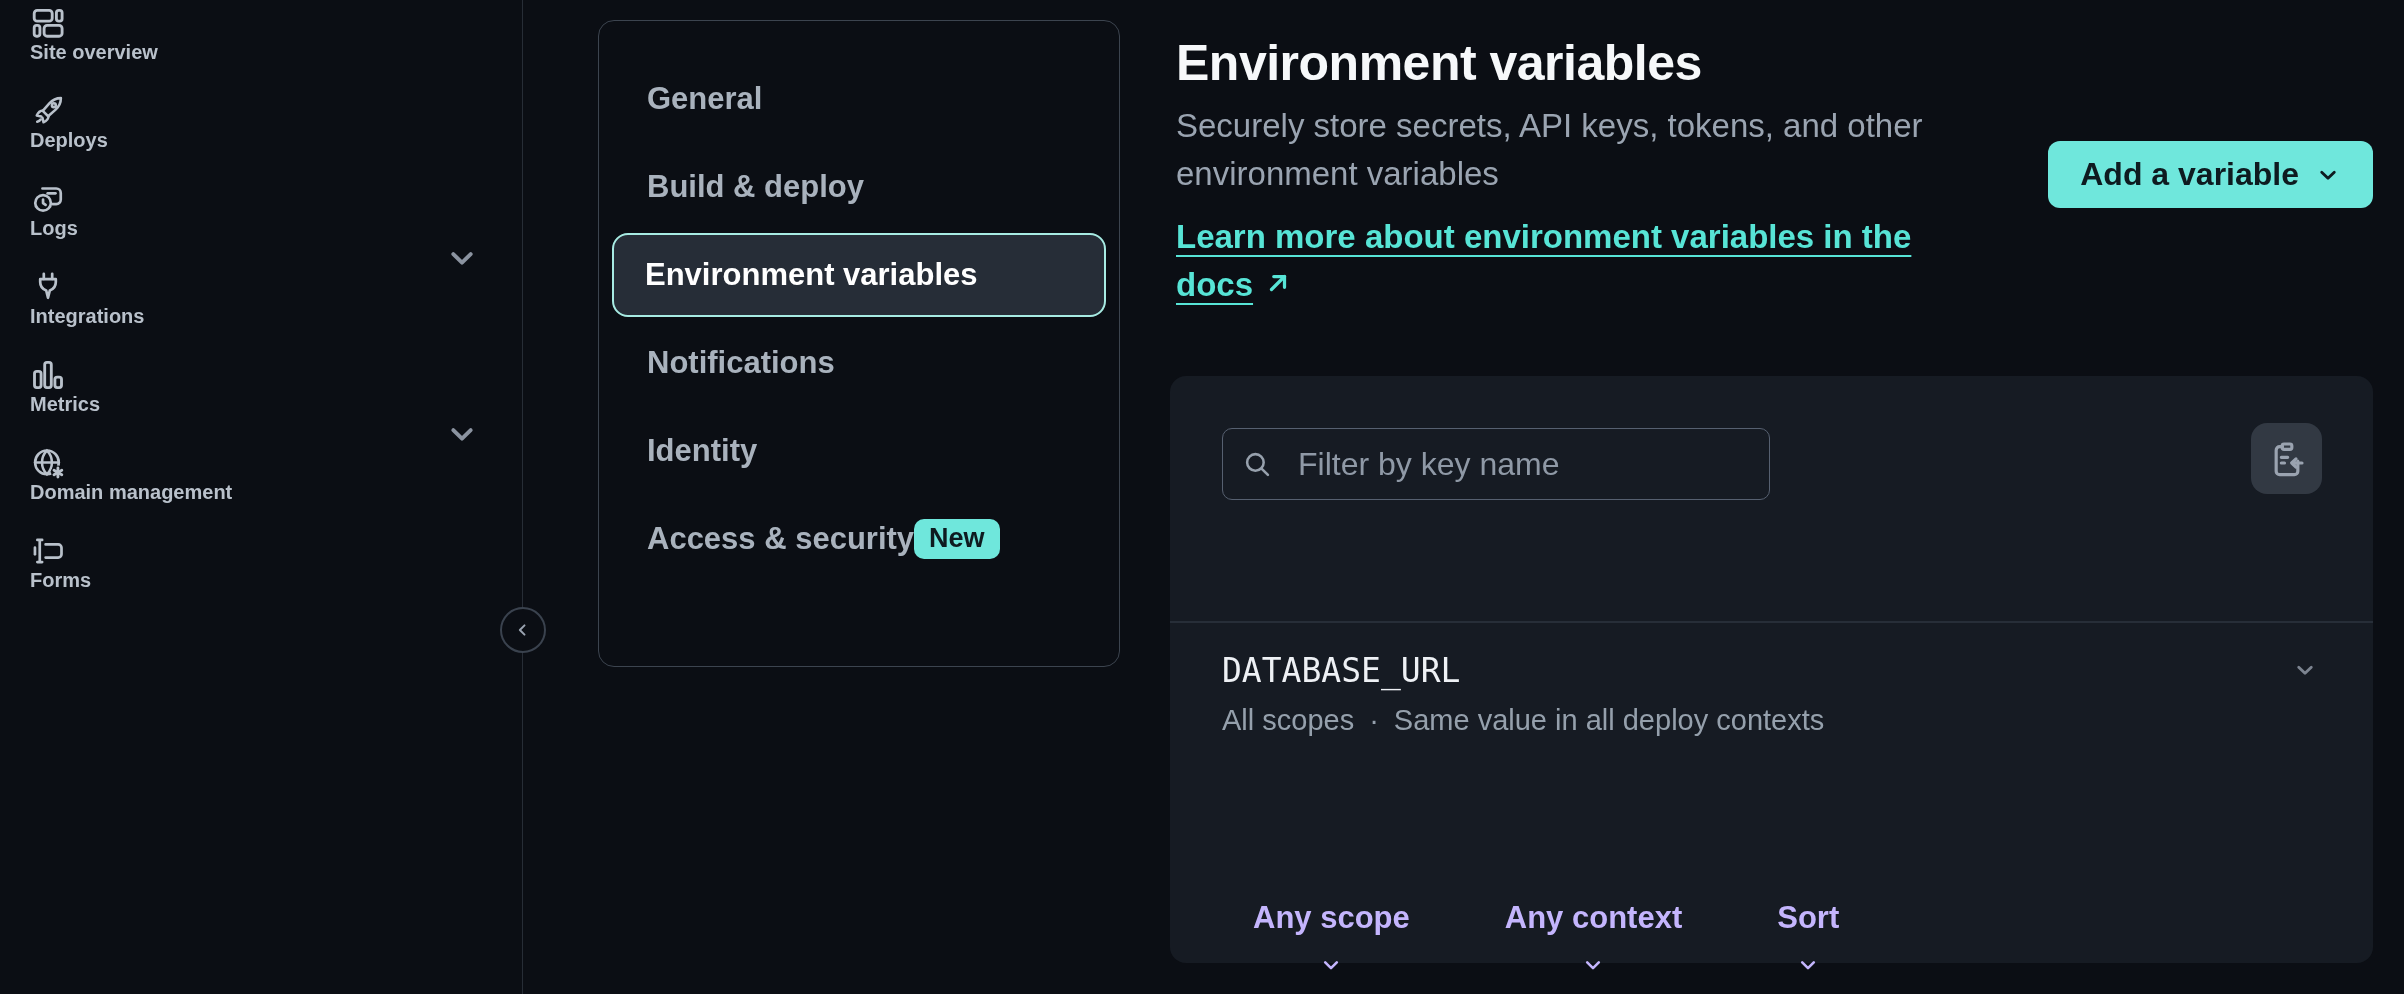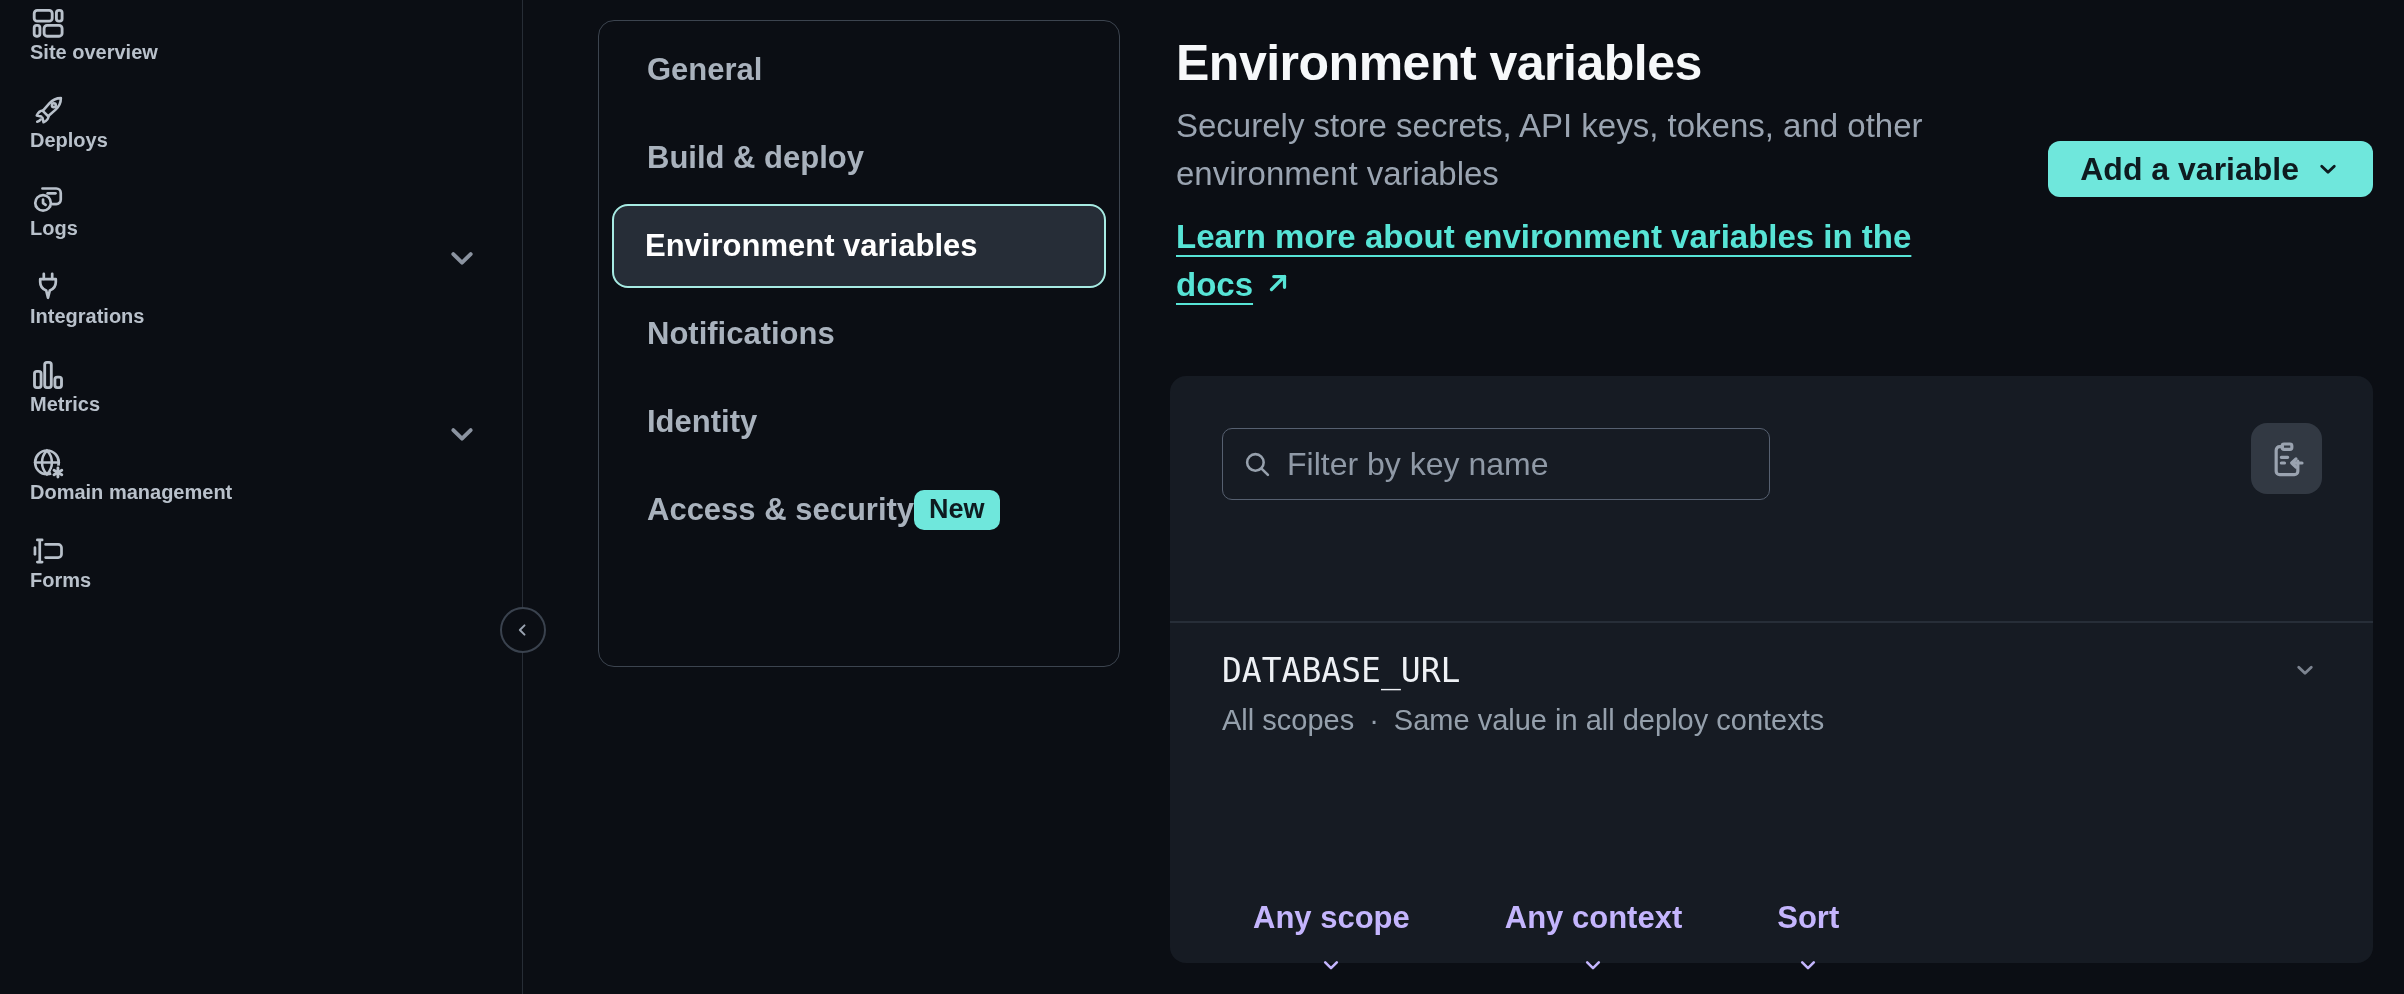--- a/index.html
+++ b/index.html
@@ -32,7 +32,7 @@
 
   
   .config-nav{position:absolute;left:598px;top:20px;width:522px;height:647px;border:1.5px solid var(--border);
-    border-radius:16px;padding-top:5px;display:flex;flex-direction:column;}
+    border-radius:16px;padding-top:34px;display:flex;flex-direction:column;}
   .cfg-item{display:flex;align-items:center;height:88px;padding-left:48px;color:#a9b2bd;
     font-size:31px;font-weight:700;cursor:pointer;}
   .cfg-item.selected{height:84px;margin:2px 13px;padding-left:31px;background:var(--nav-selected-bg);

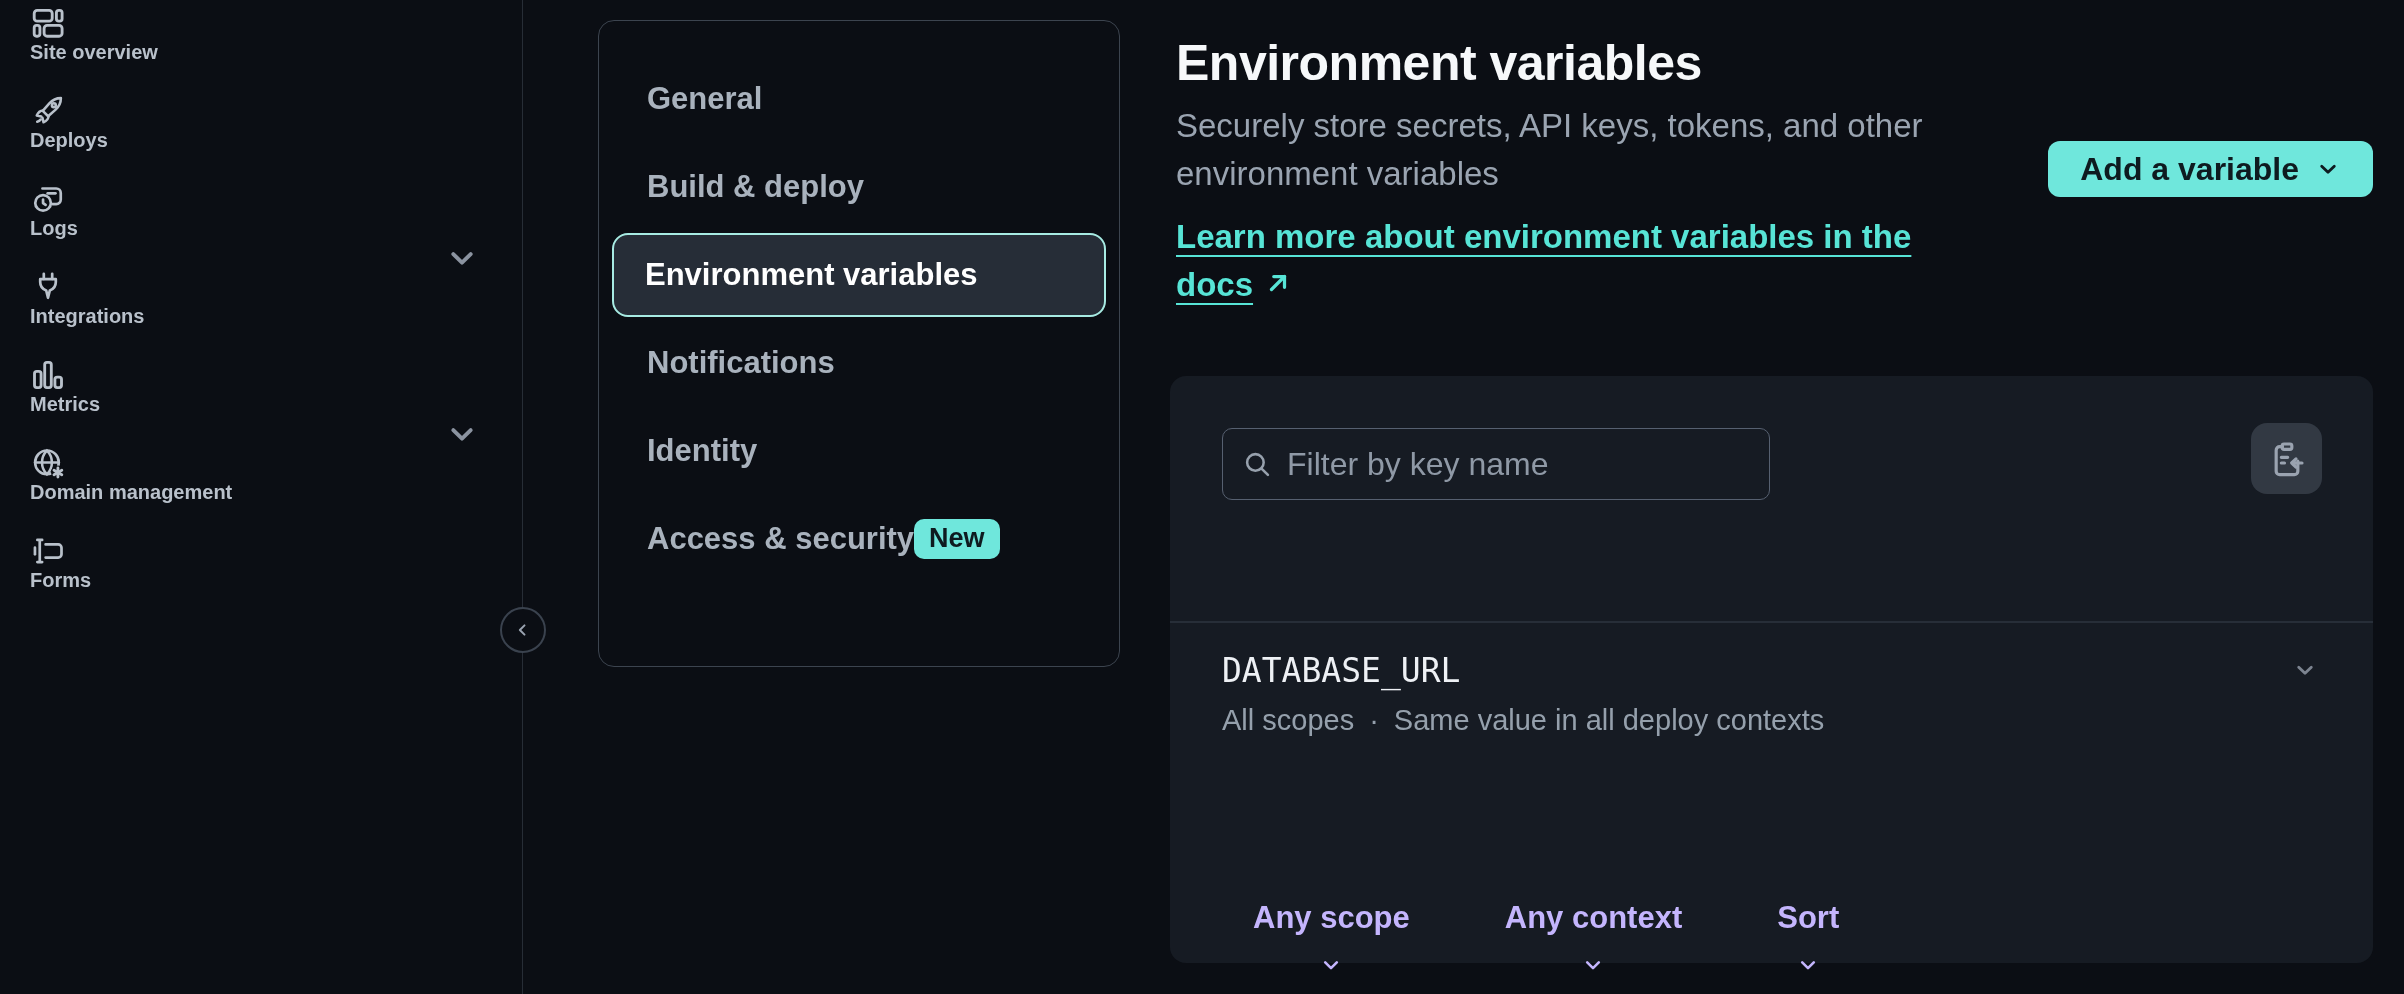--- a/index.html
+++ b/index.html
@@ -50,7 +50,7 @@
     color:var(--link);text-decoration:none;cursor:pointer;}
   .docs-link .link-text{text-decoration:underline;text-underline-offset:7px;text-decoration-thickness:2px;}
   .docs-link .icon{width:30px;height:30px;margin-left:10px;vertical-align:-2px;}
-  .add-btn{position:absolute;right:0;top:141px;height:56px;display:flex;align-items:center;gap:16px;
+  .add-btn{position:absolute;right:0;top:141px;height:67px;display:flex;align-items:center;gap:16px;
     padding:0 32px;background:var(--accent);border:none;border-radius:12px;color:var(--on-accent);
     font-family:inherit;font-size:32px;font-weight:700;cursor:pointer;}
   .add-btn .icon{width:26px;height:26px;}

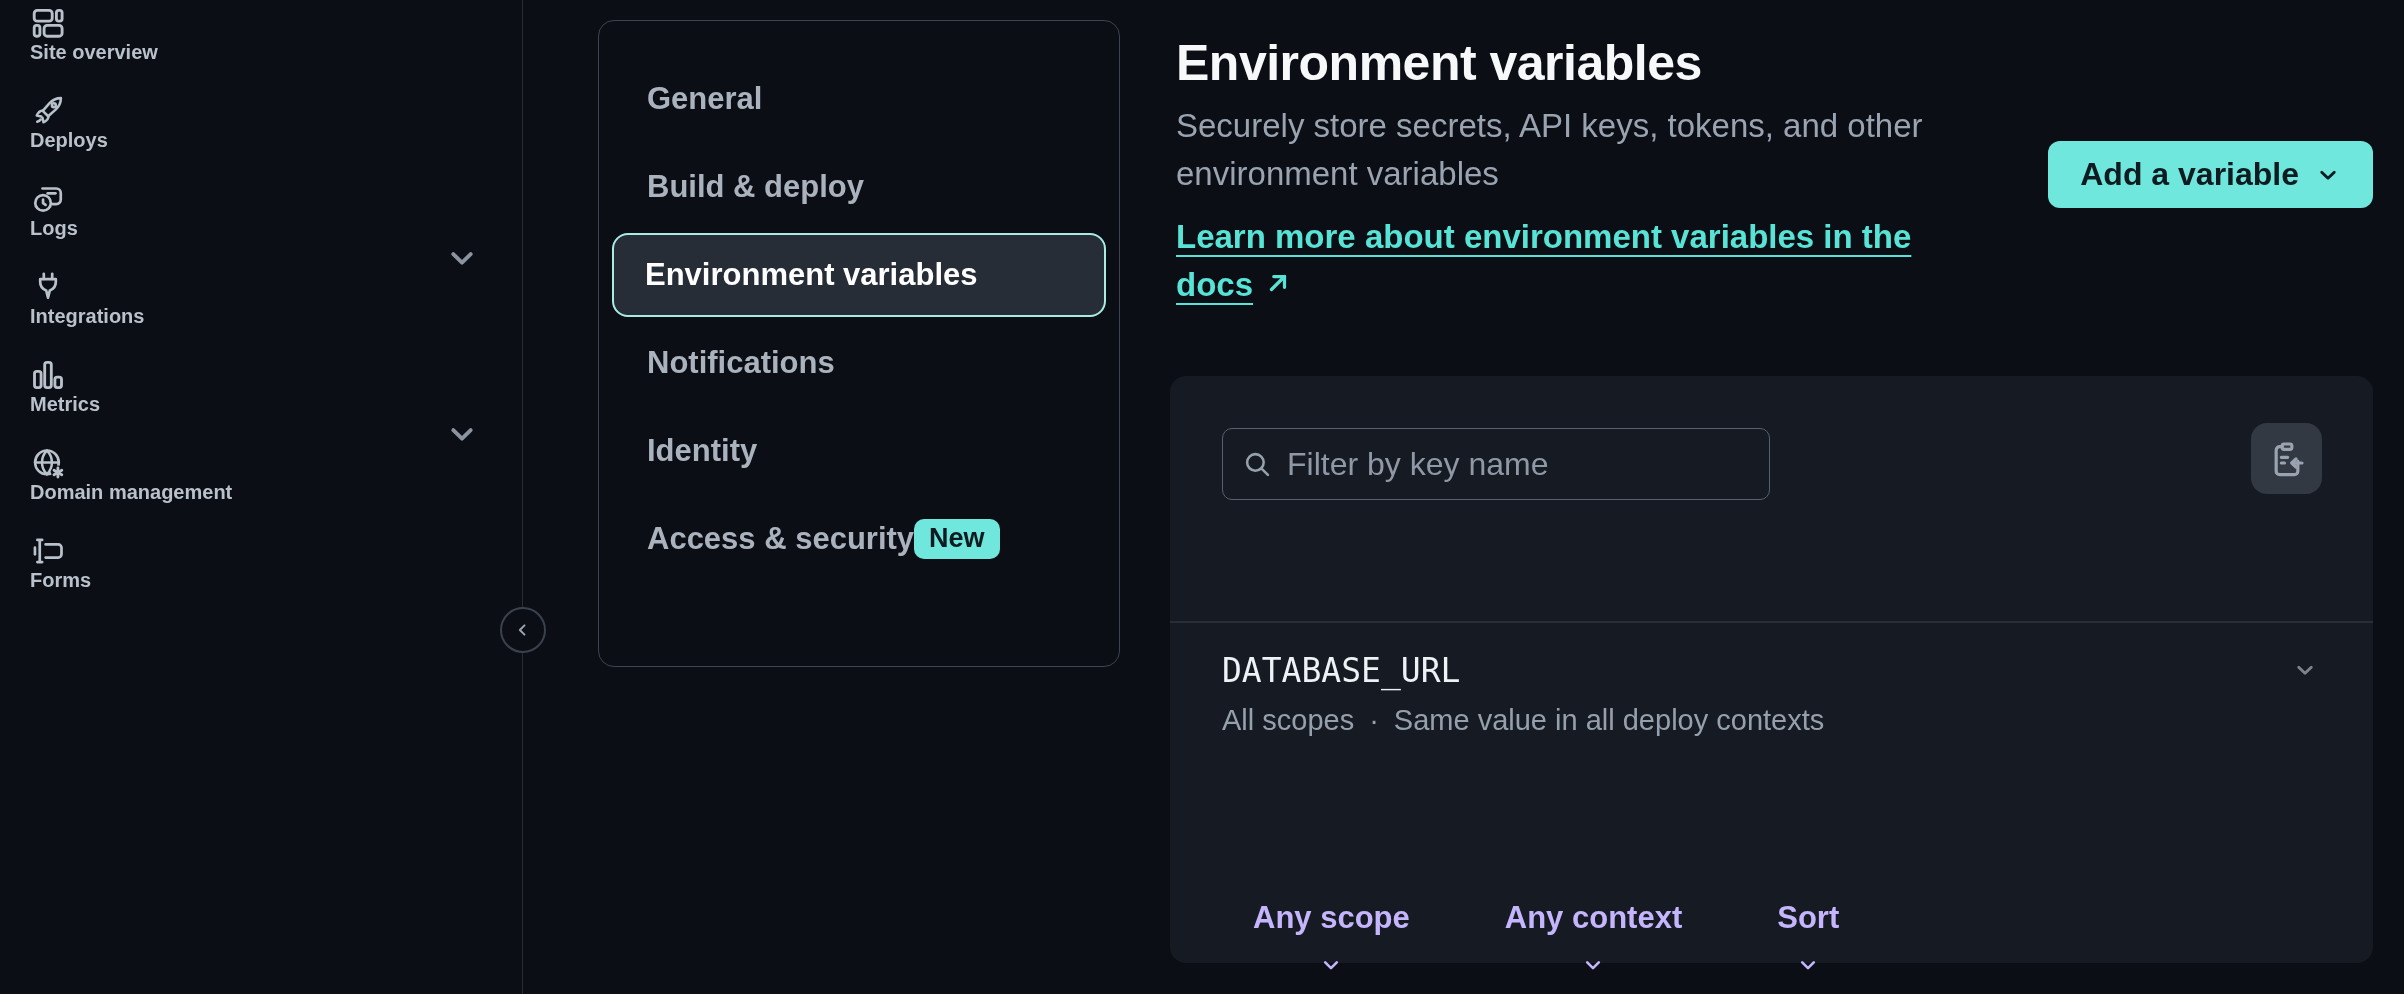--- a/index.html
+++ b/index.html
@@ -59,7 +59,7 @@
   .panel{position:absolute;left:0;top:376px;width:1203px;height:587px;background:var(--card-bg);
     border-radius:16px;}
   .search-box{position:absolute;left:52px;top:52px;width:548px;height:72px;border:1.5px solid var(--input-border);
-    border-radius:10px;display:flex;align-items:center;padding:4px 18px;gap:14px;}
+    border-radius:10px;display:flex;align-items:center;padding:4px 18px;gap:25px;}
   .search-box .icon{width:32px;height:32px;color:#97a1ad;}
   .search-box input{flex:1;min-width:0;background:transparent;border:none;outline:none;color:#e9edf1;
     font-family:inherit;font-size:32px;}

